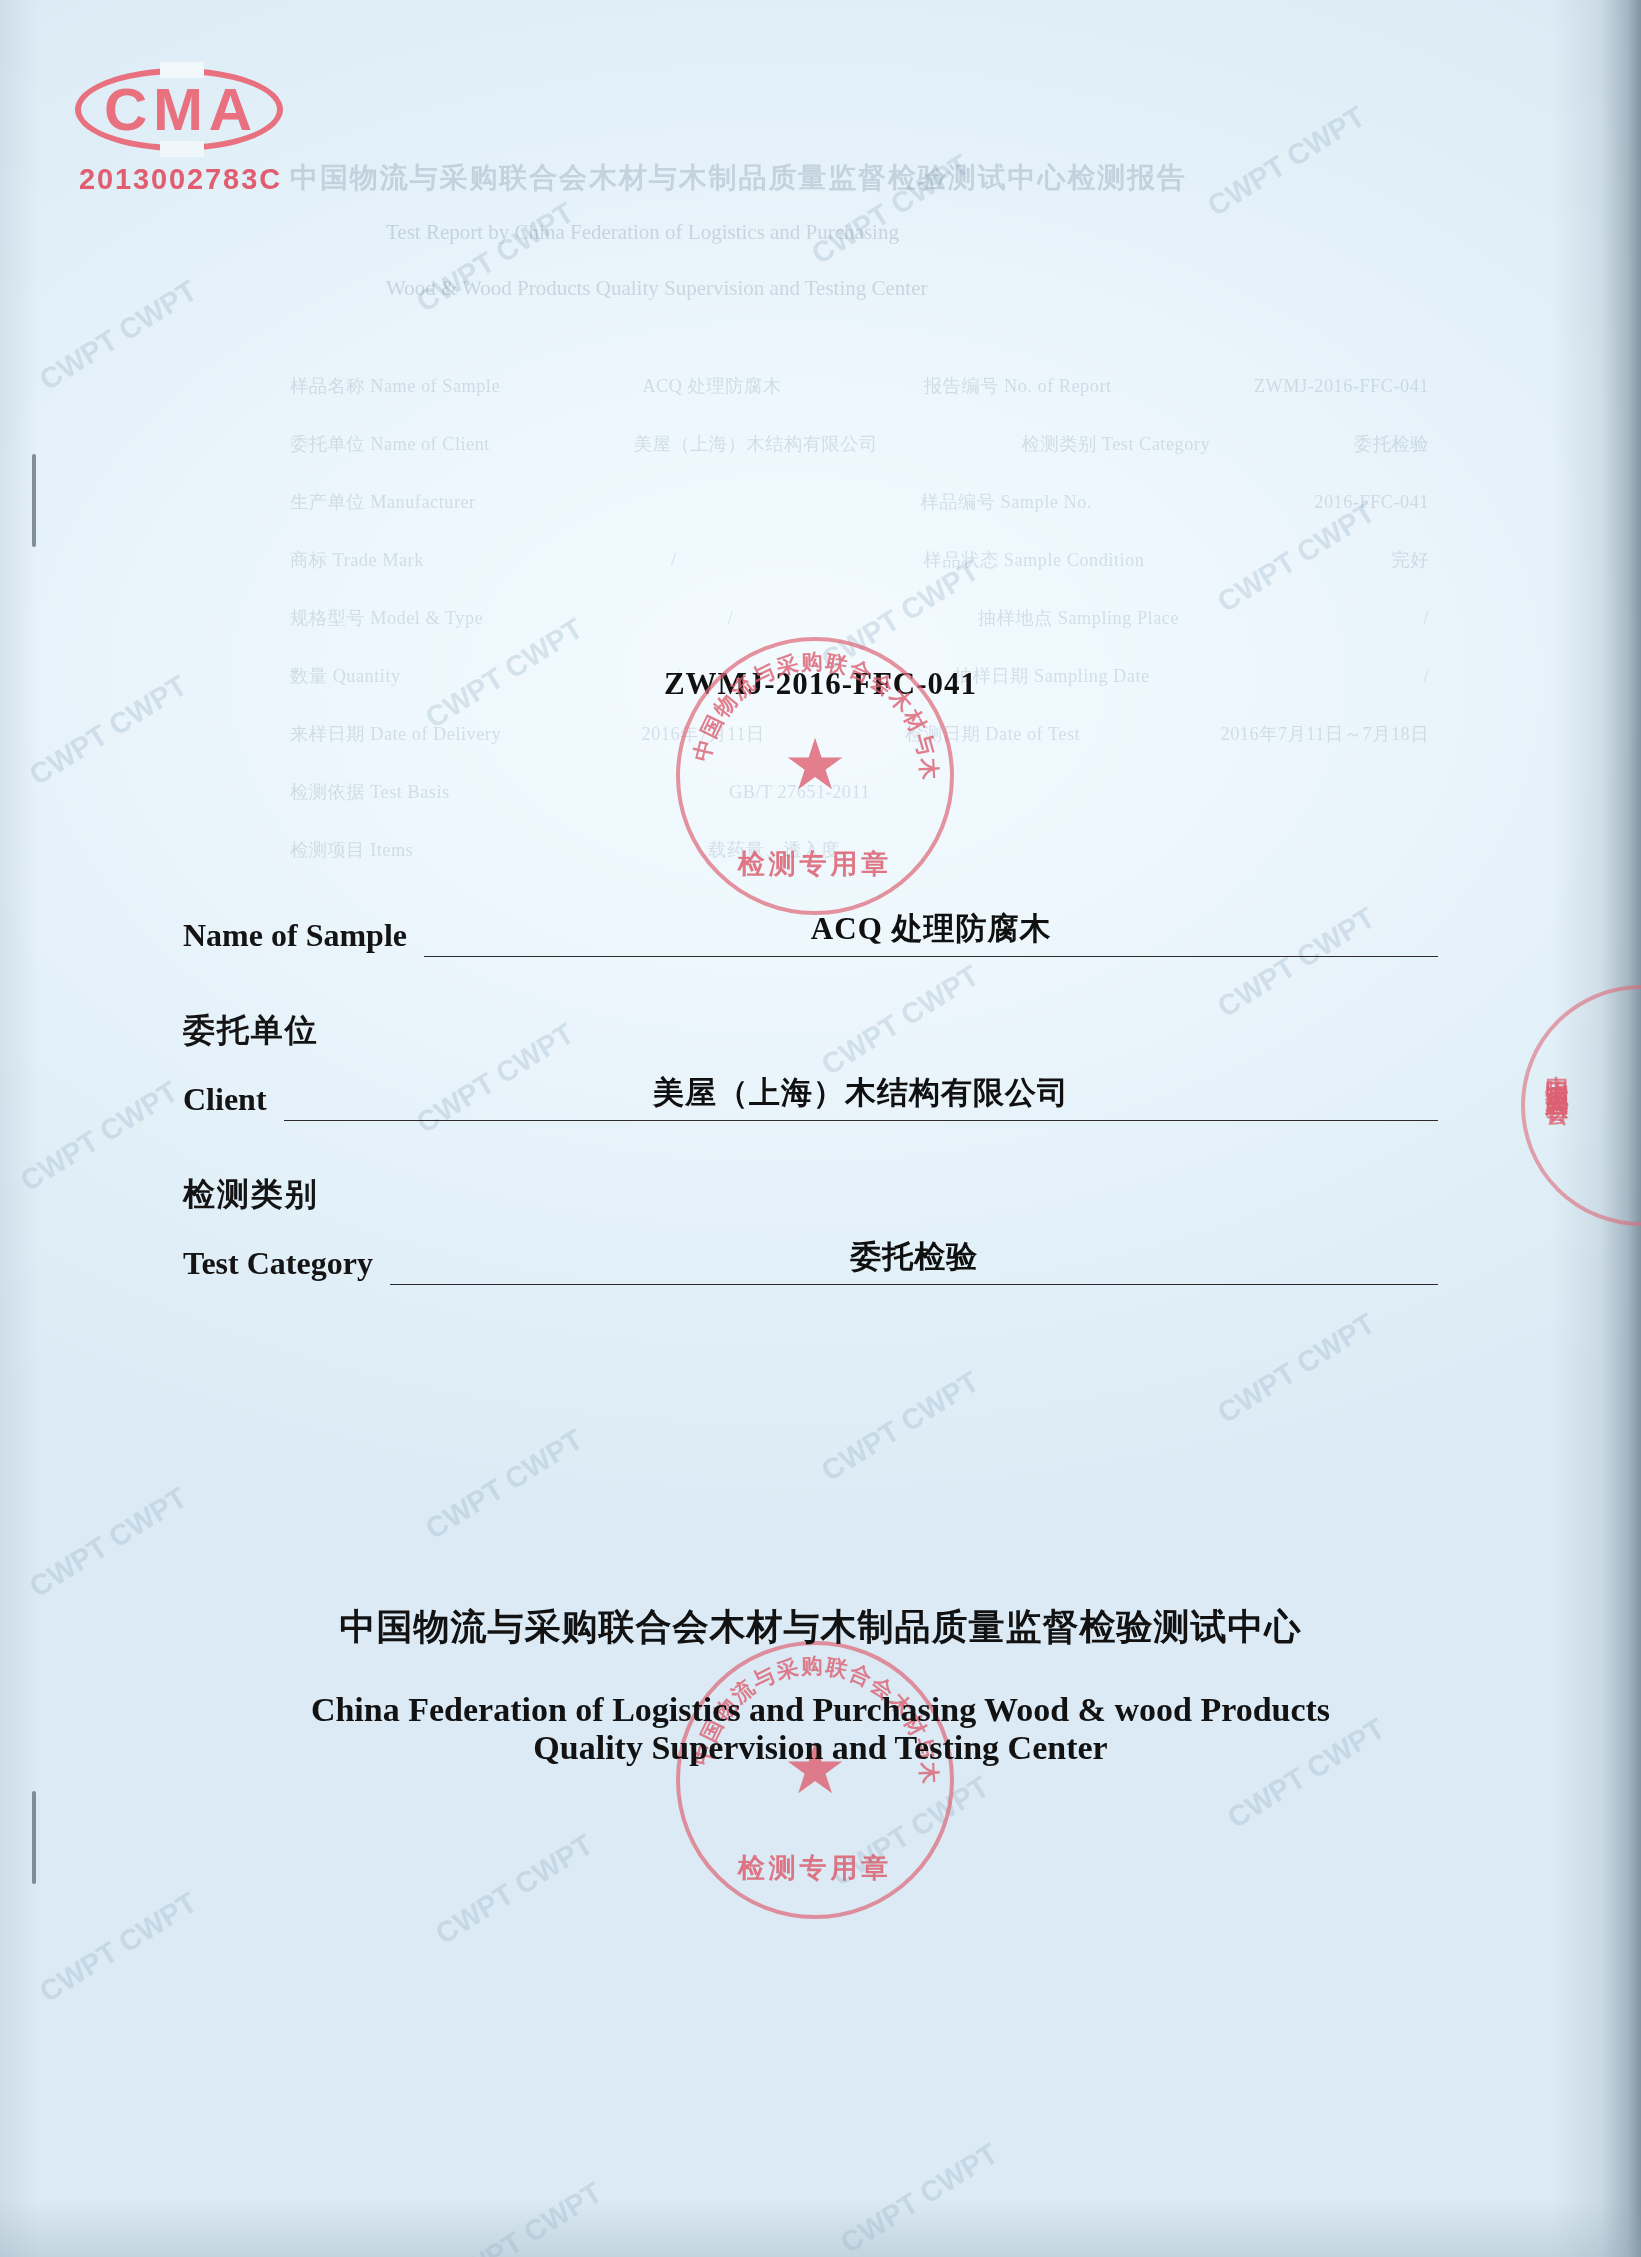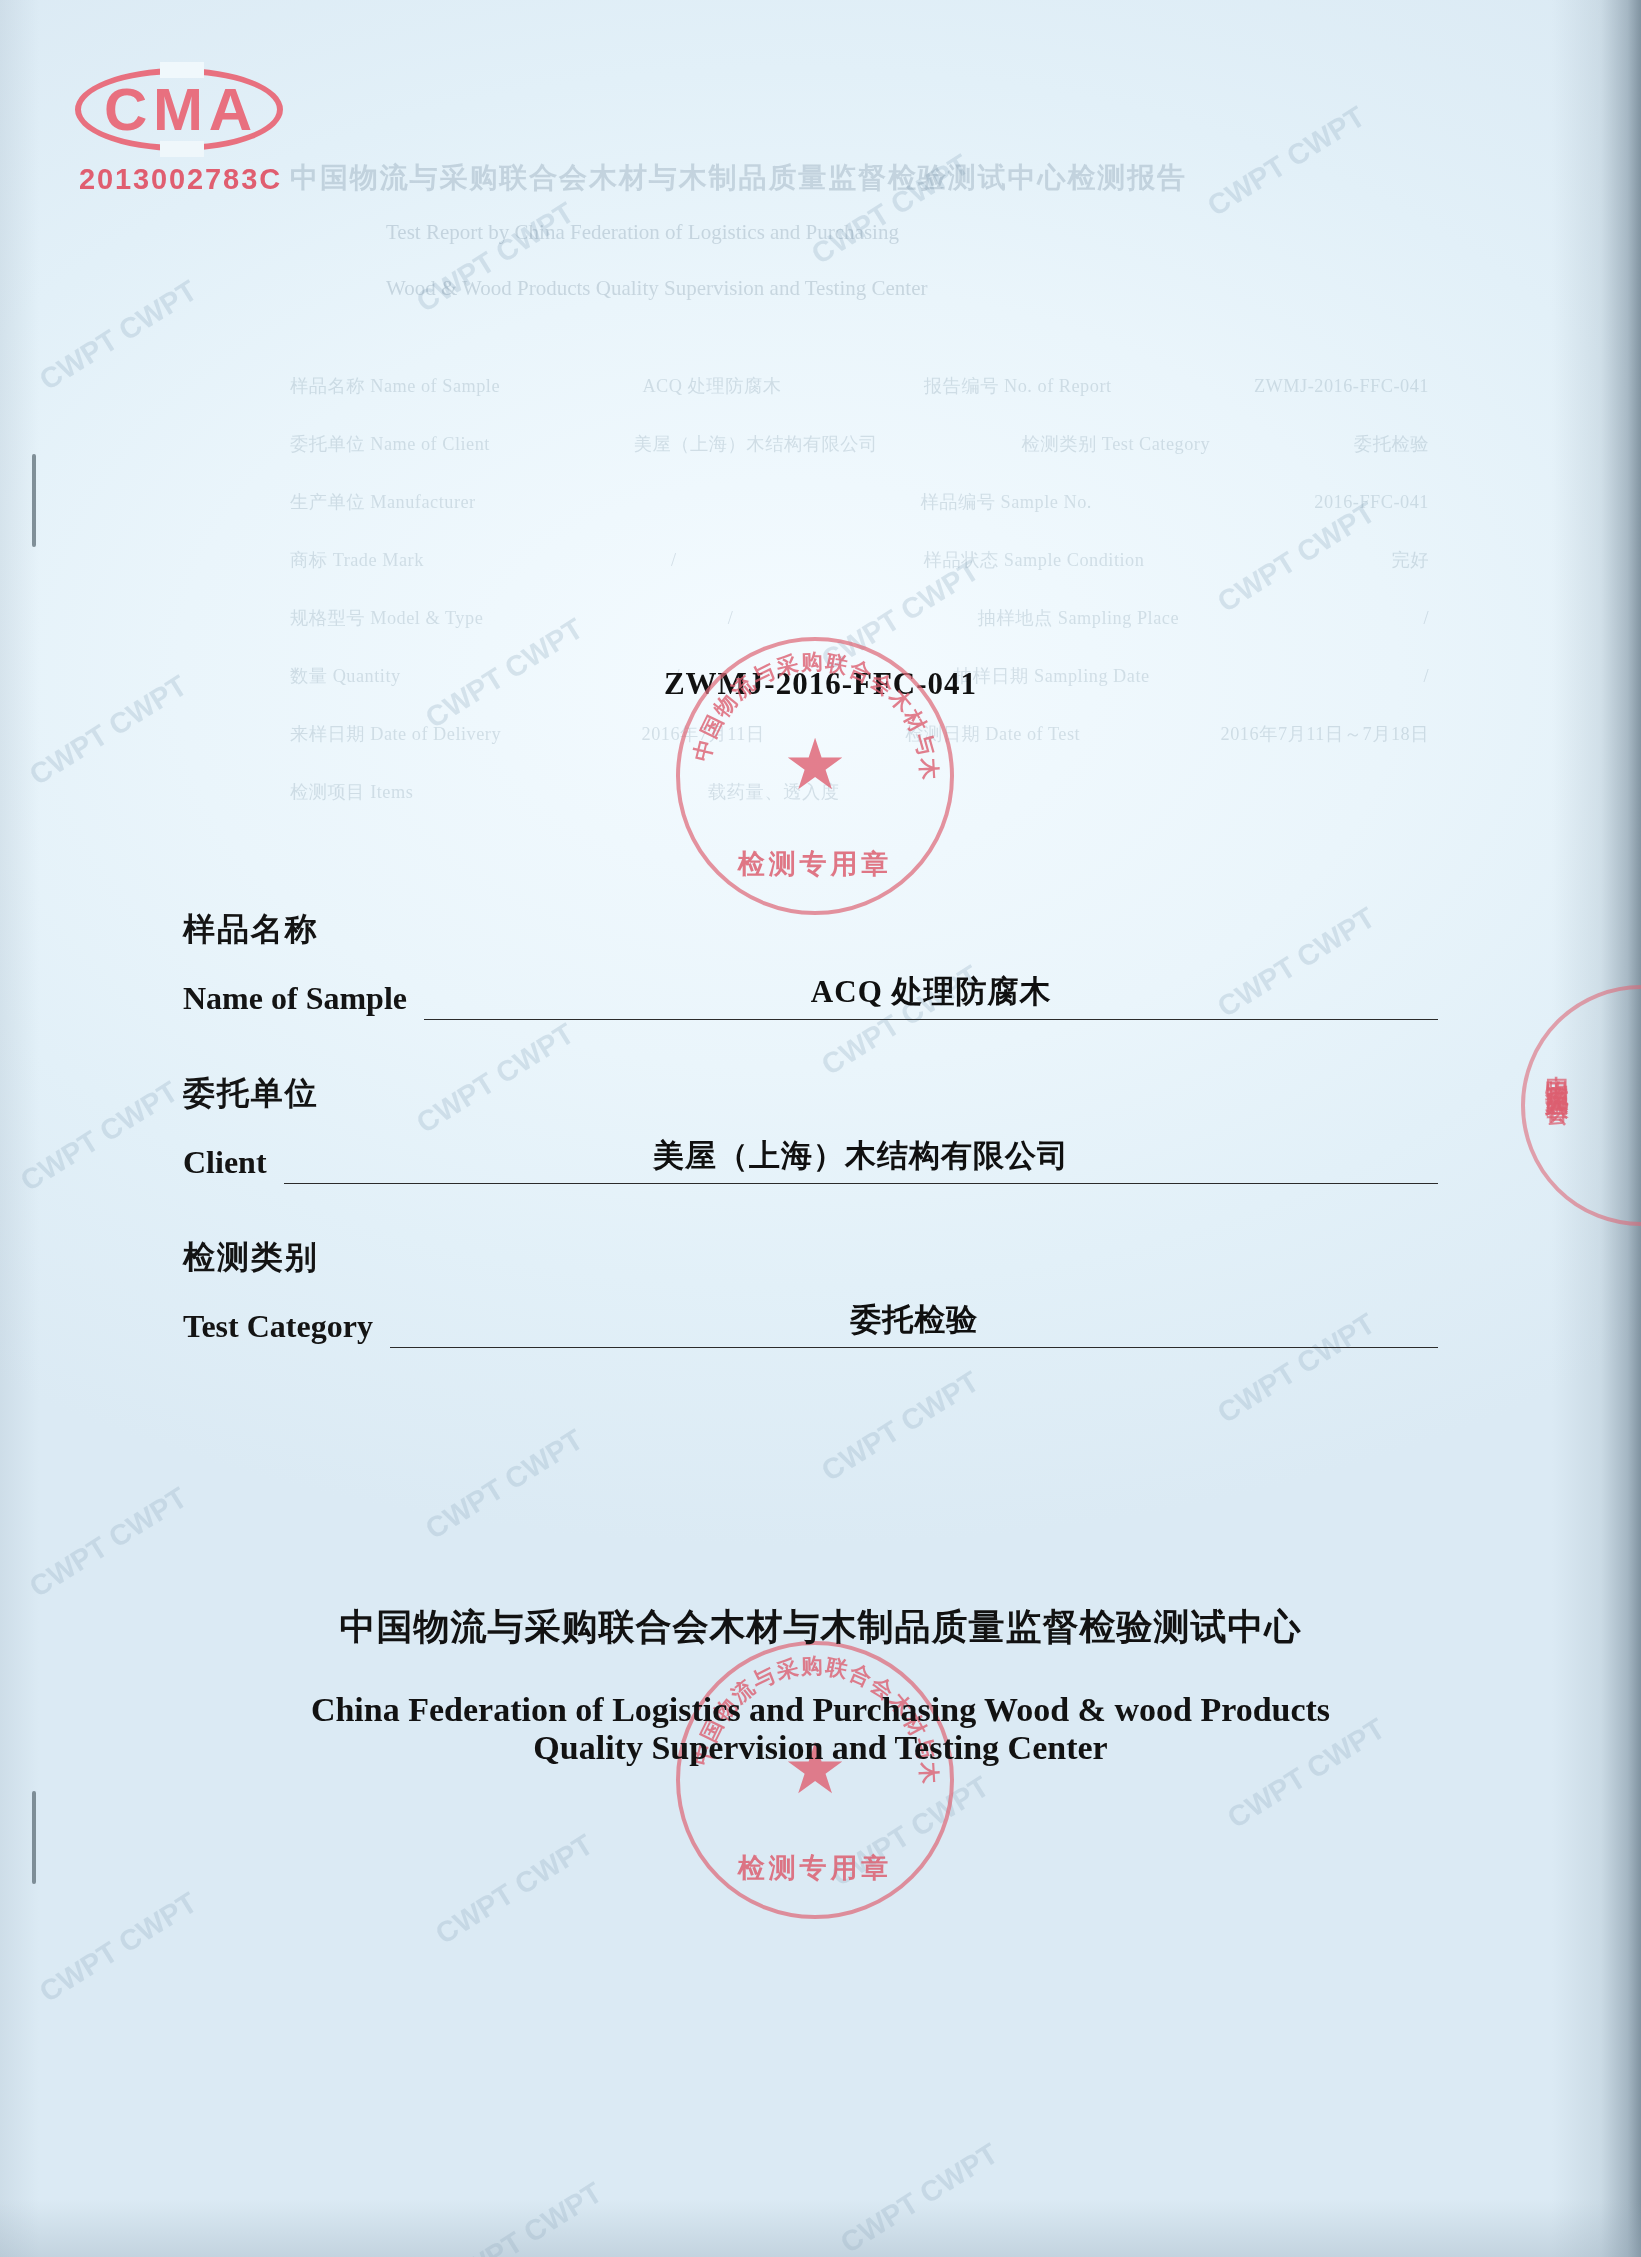--- a/index.html
+++ b/index.html
@@ -384,6 +384,12 @@
         <span>2016年7月11日～7月18日</span>
       </div>
       <div class="ghost-row">
+        <span>检测依据 Test Basis</span>
+        <span>GB/T 27651-2011</span>
+        <span></span>
+        <span></span>
+      </div>
+      <div class="ghost-row">
         <span>检测项目 Items</span>
         <span>载药量、透入度</span>
         <span></span>

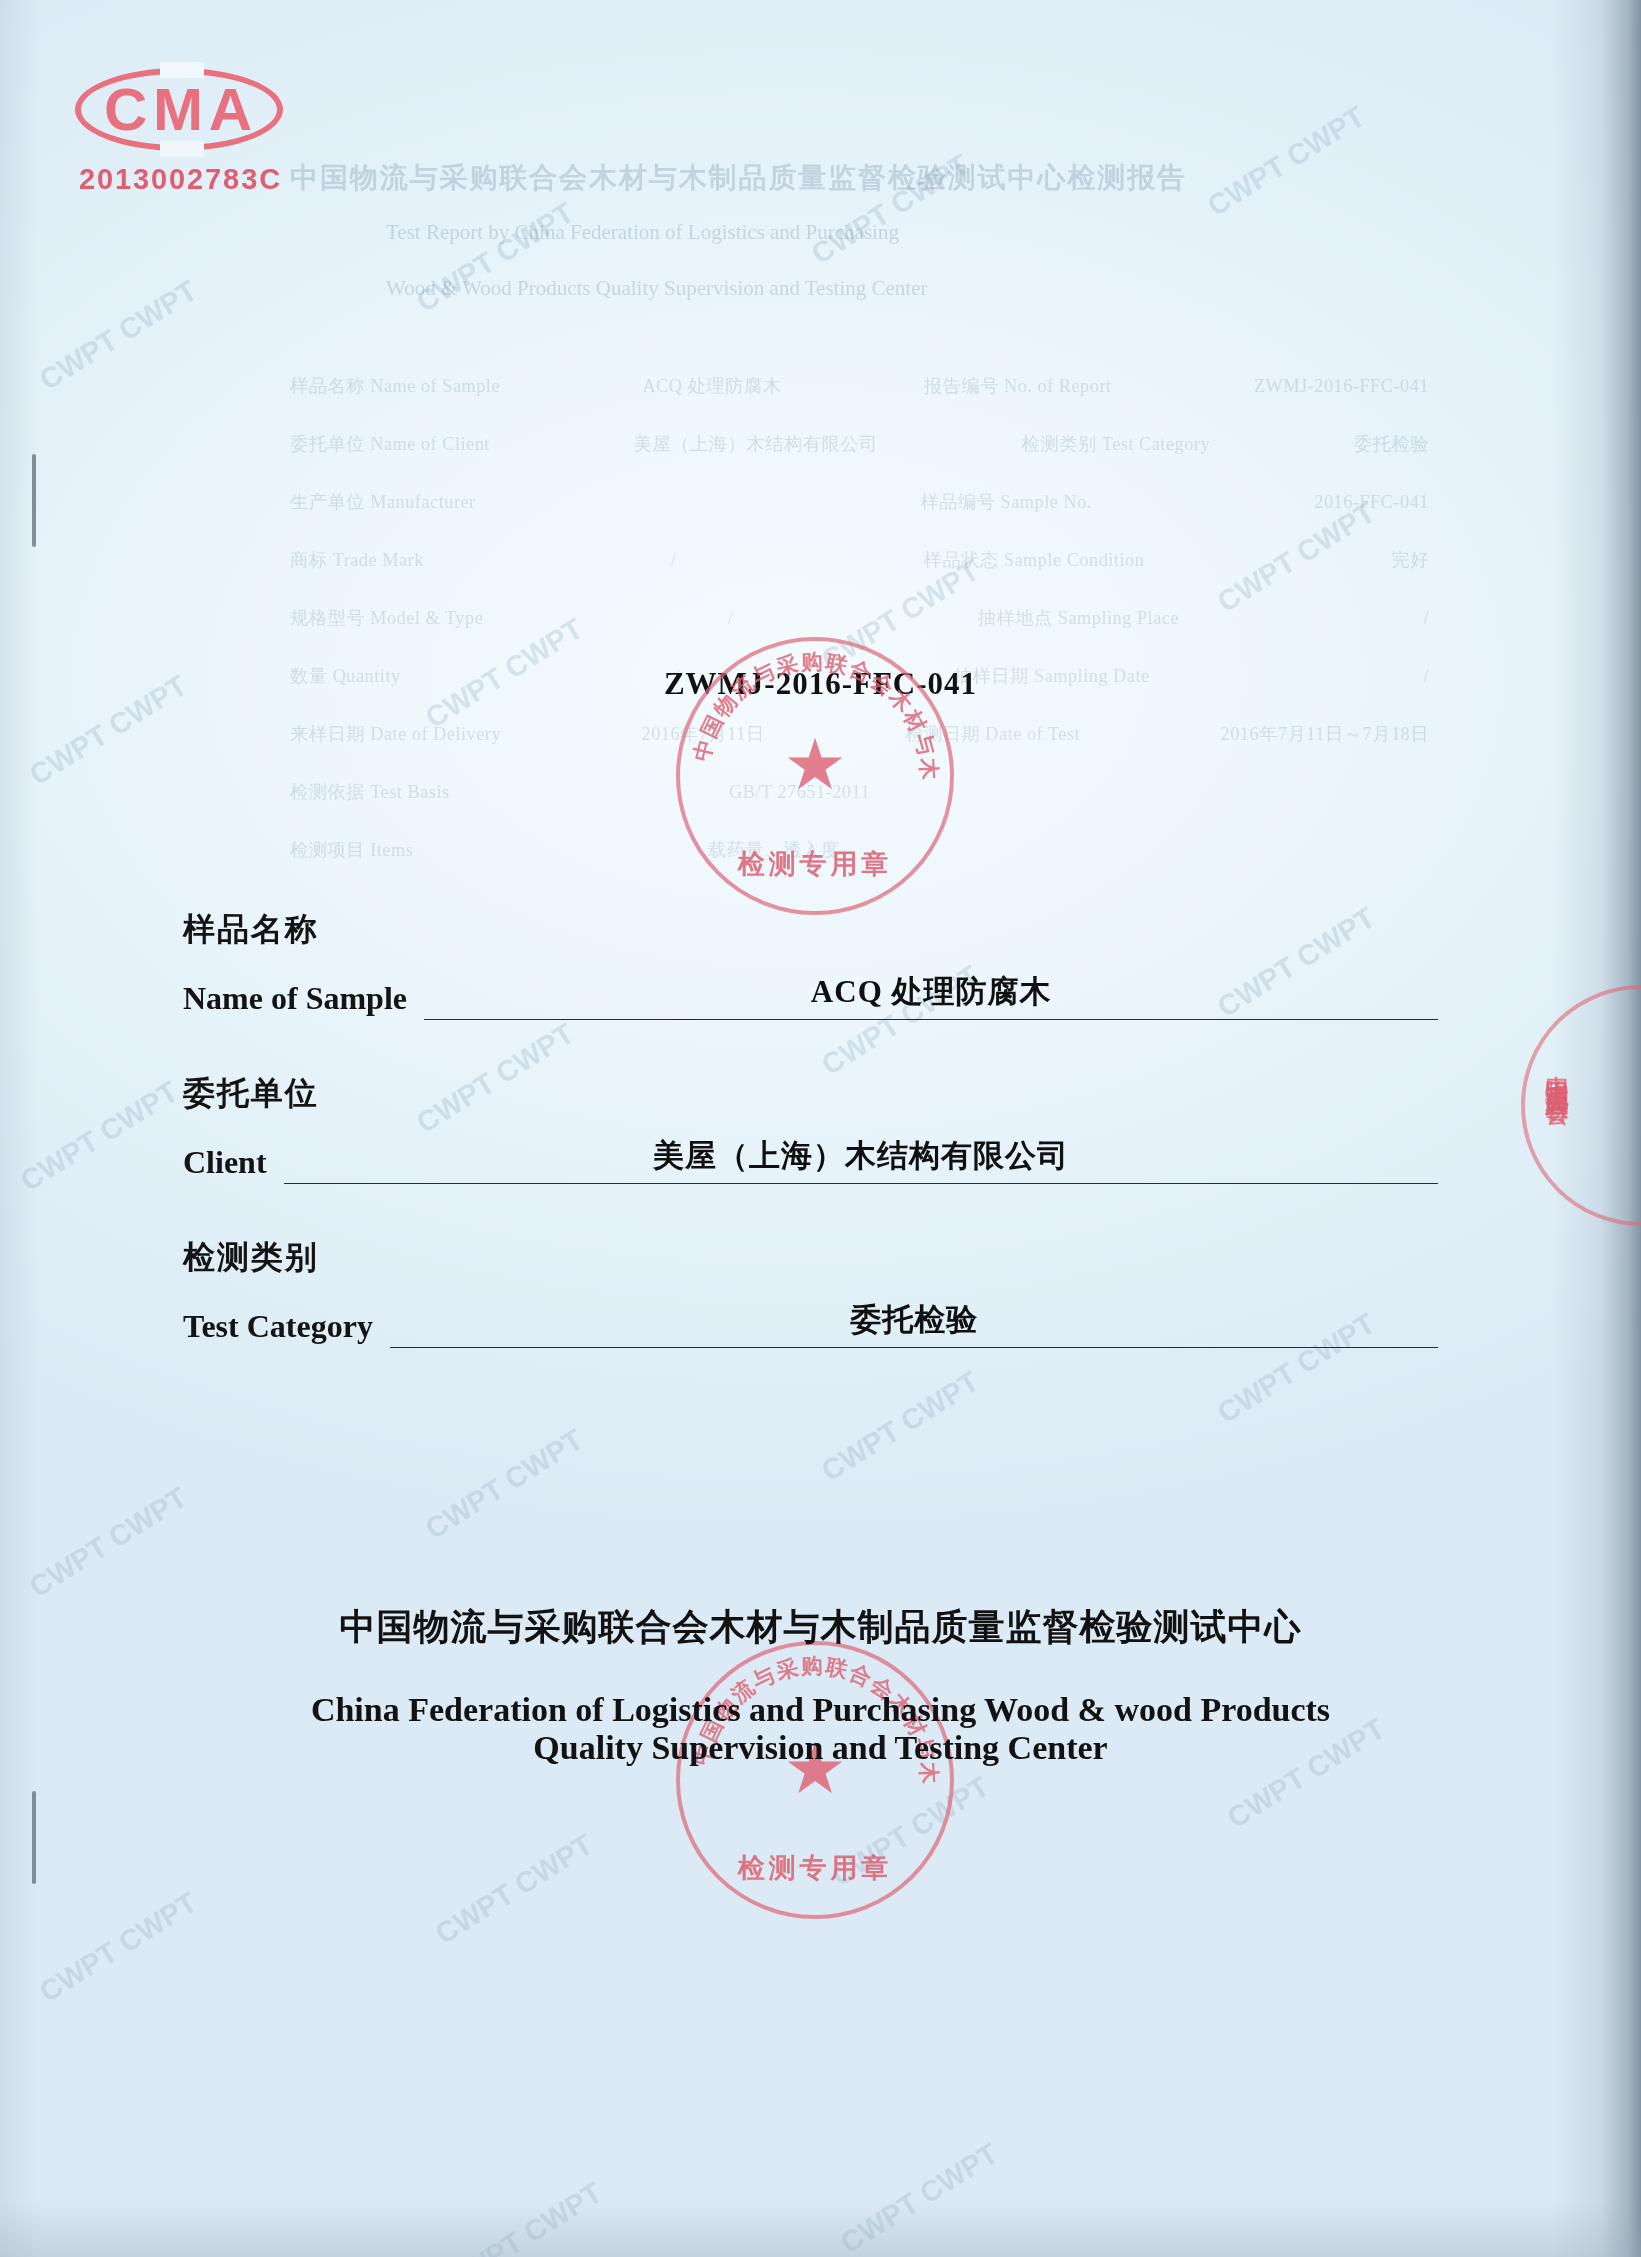--- a/index.html
+++ b/index.html
@@ -429,7 +429,6 @@
   <div class="fields">
 
     <div class="field">
-      <div class="field-cn">样品名称</div>
       <div class="field-row">
         <div class="field-en">Name of Sample</div>
         <div class="field-value-wrap">

